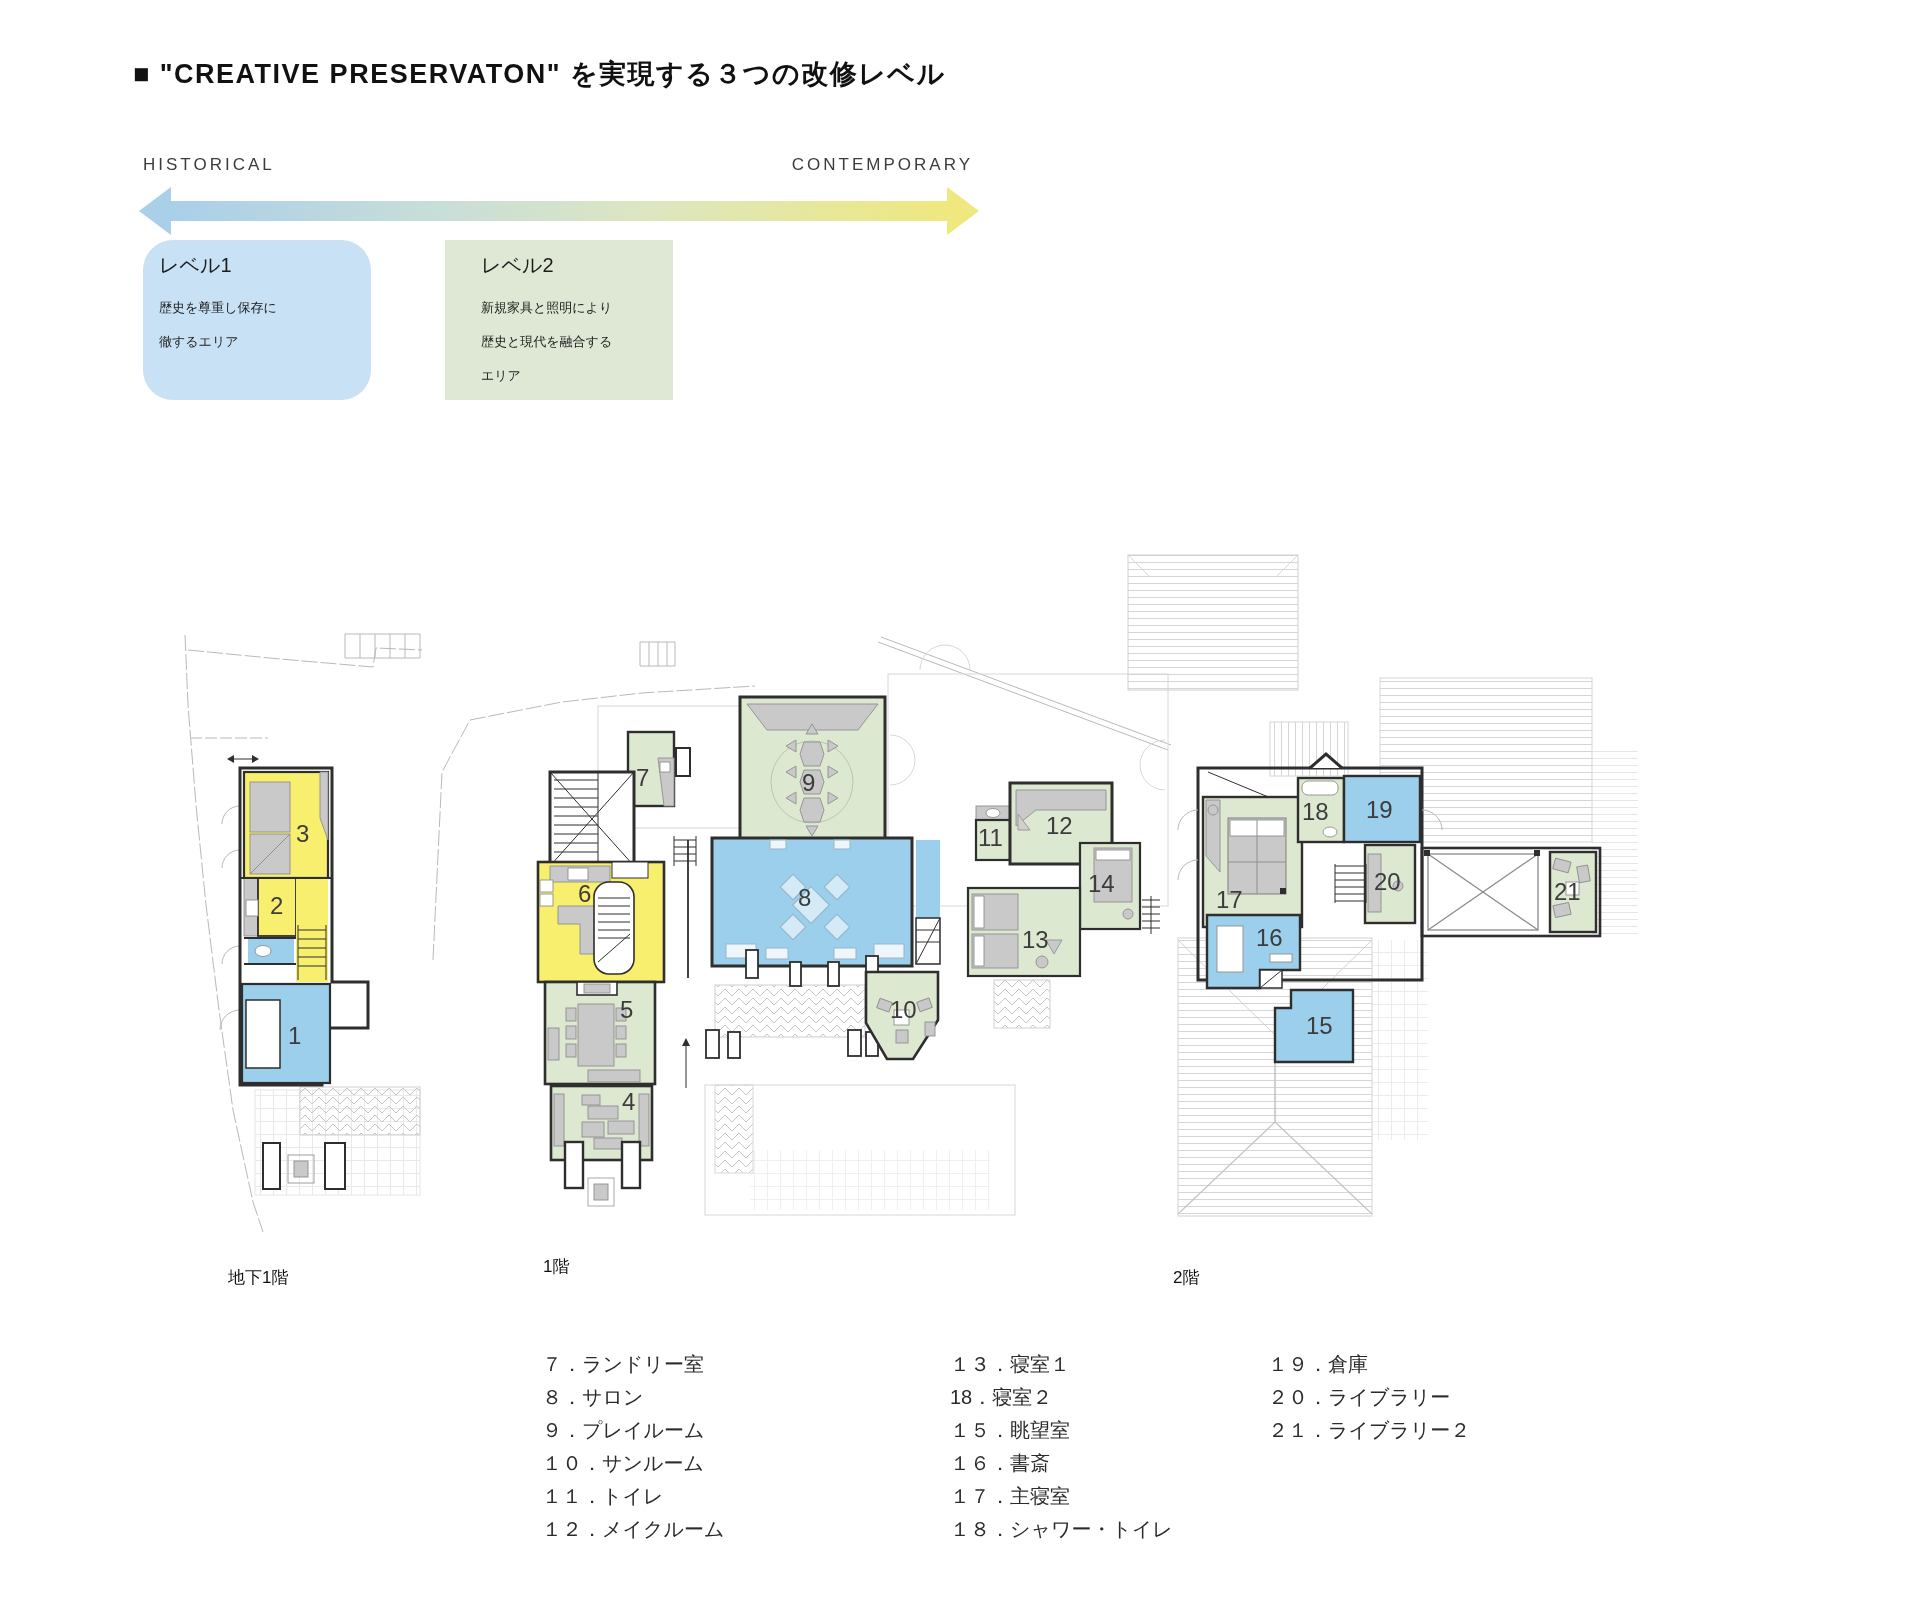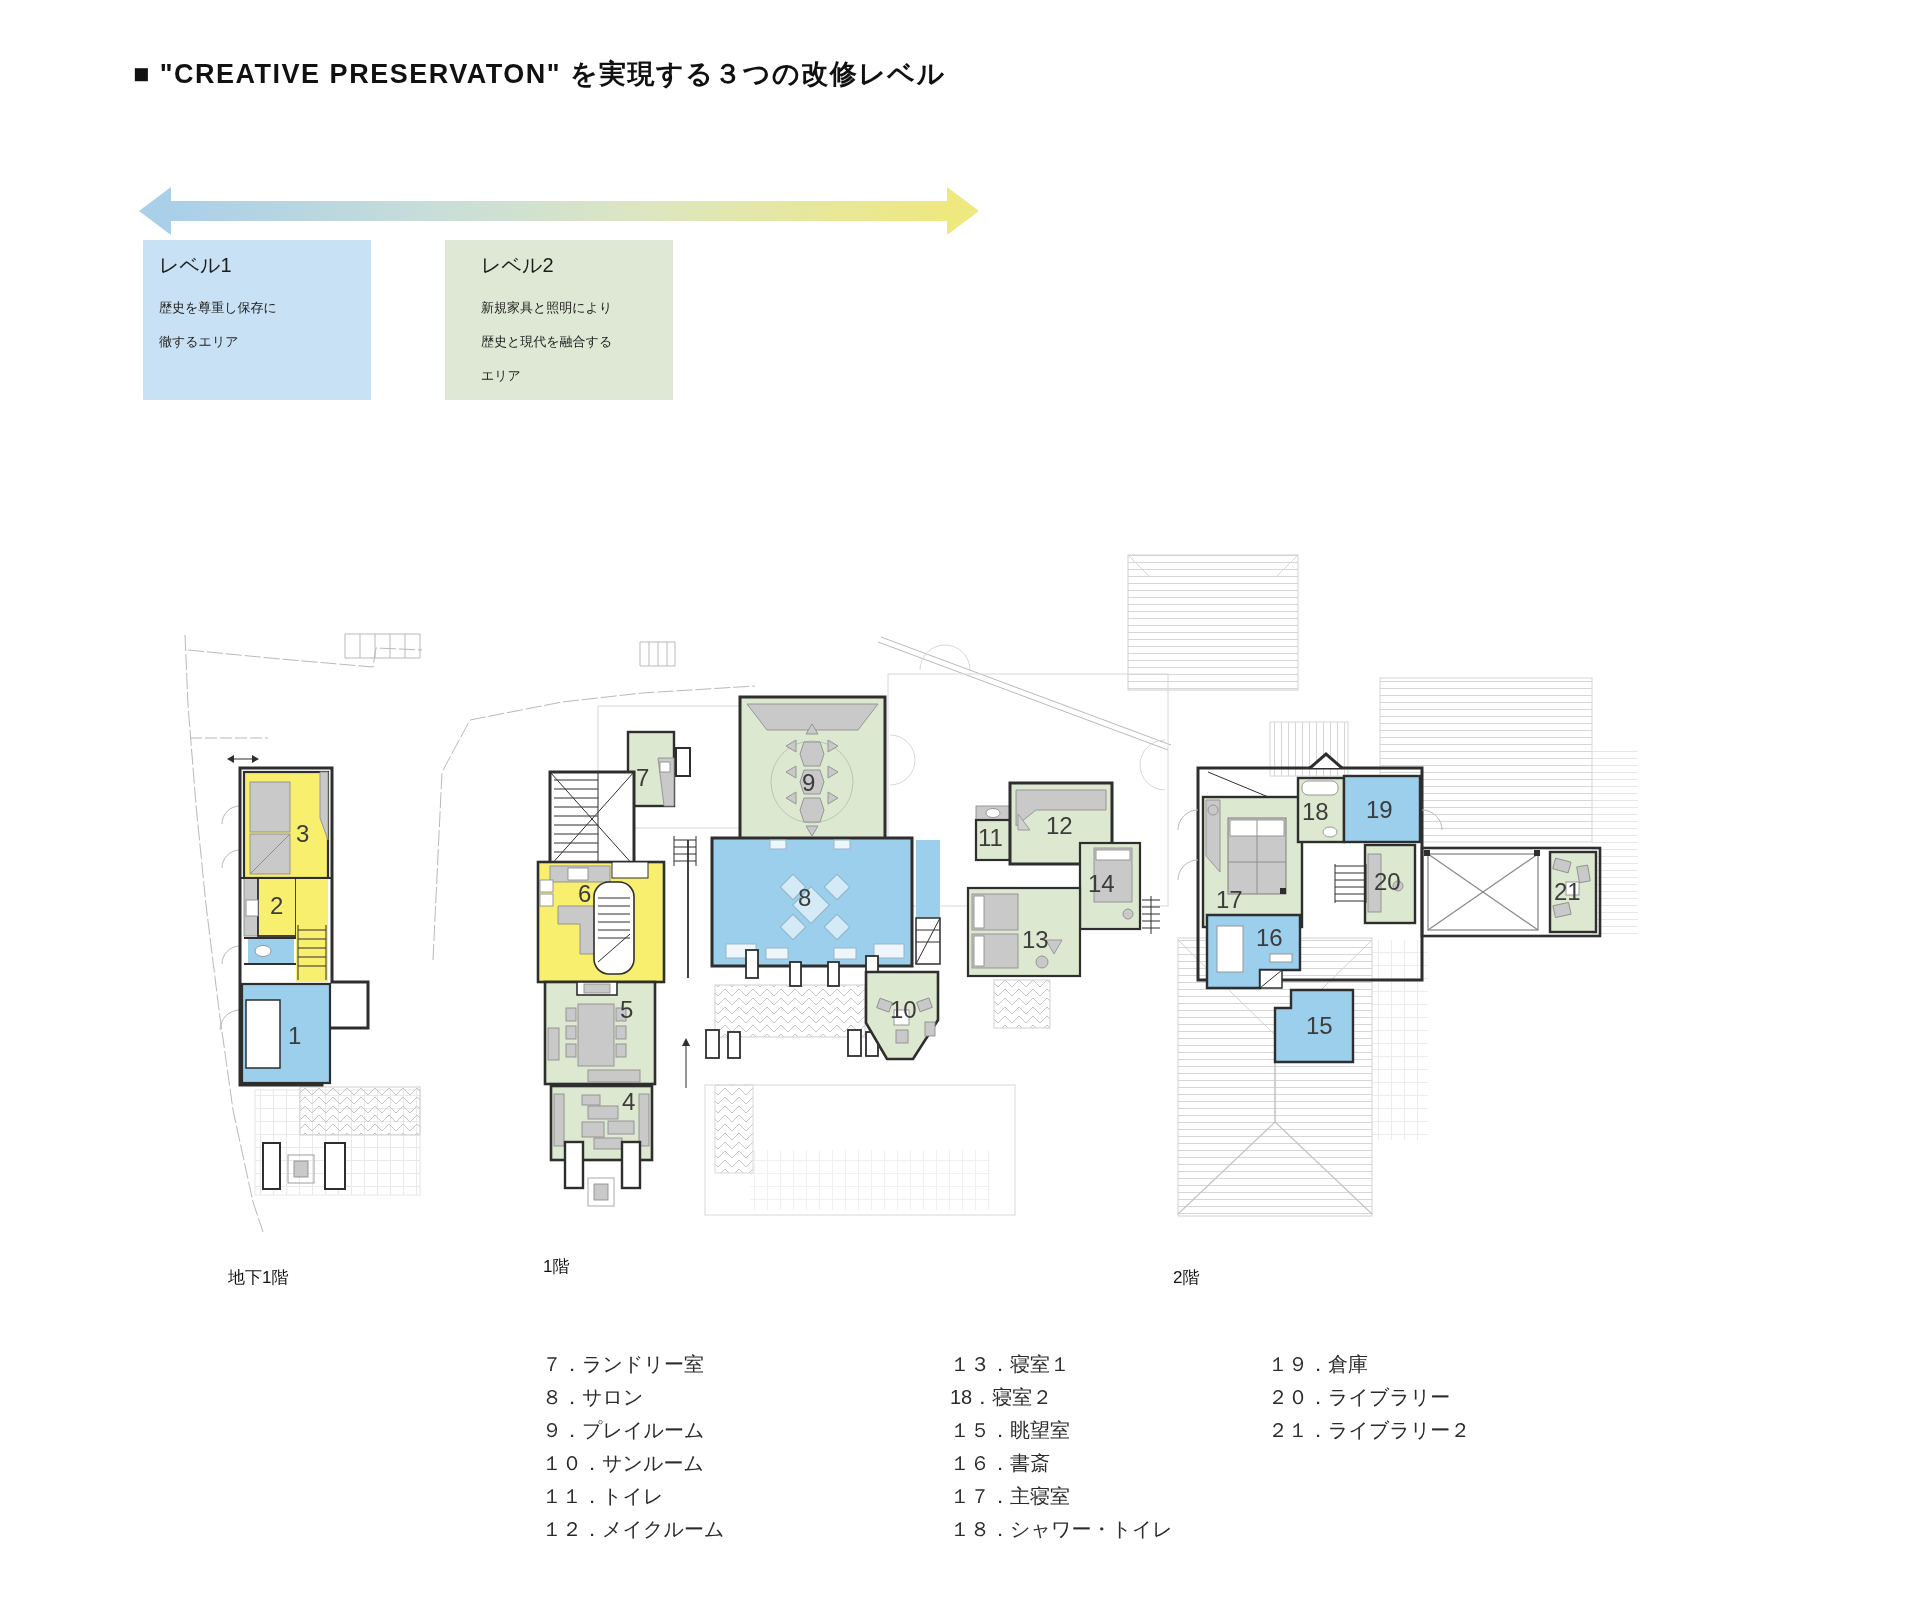--- a/index.html
+++ b/index.html
@@ -39,6 +39,10 @@
 
   <div class="title">■ "CREATIVE PRESERVATON" を実現する３つの改修レベル</div>
 
+  <div class="axis">
+    <span>HISTORICAL</span>
+    <span>CONTEMPORARY</span>
+  </div>
 
   <div class="arrow-wrap">
     <svg width="846" height="54">

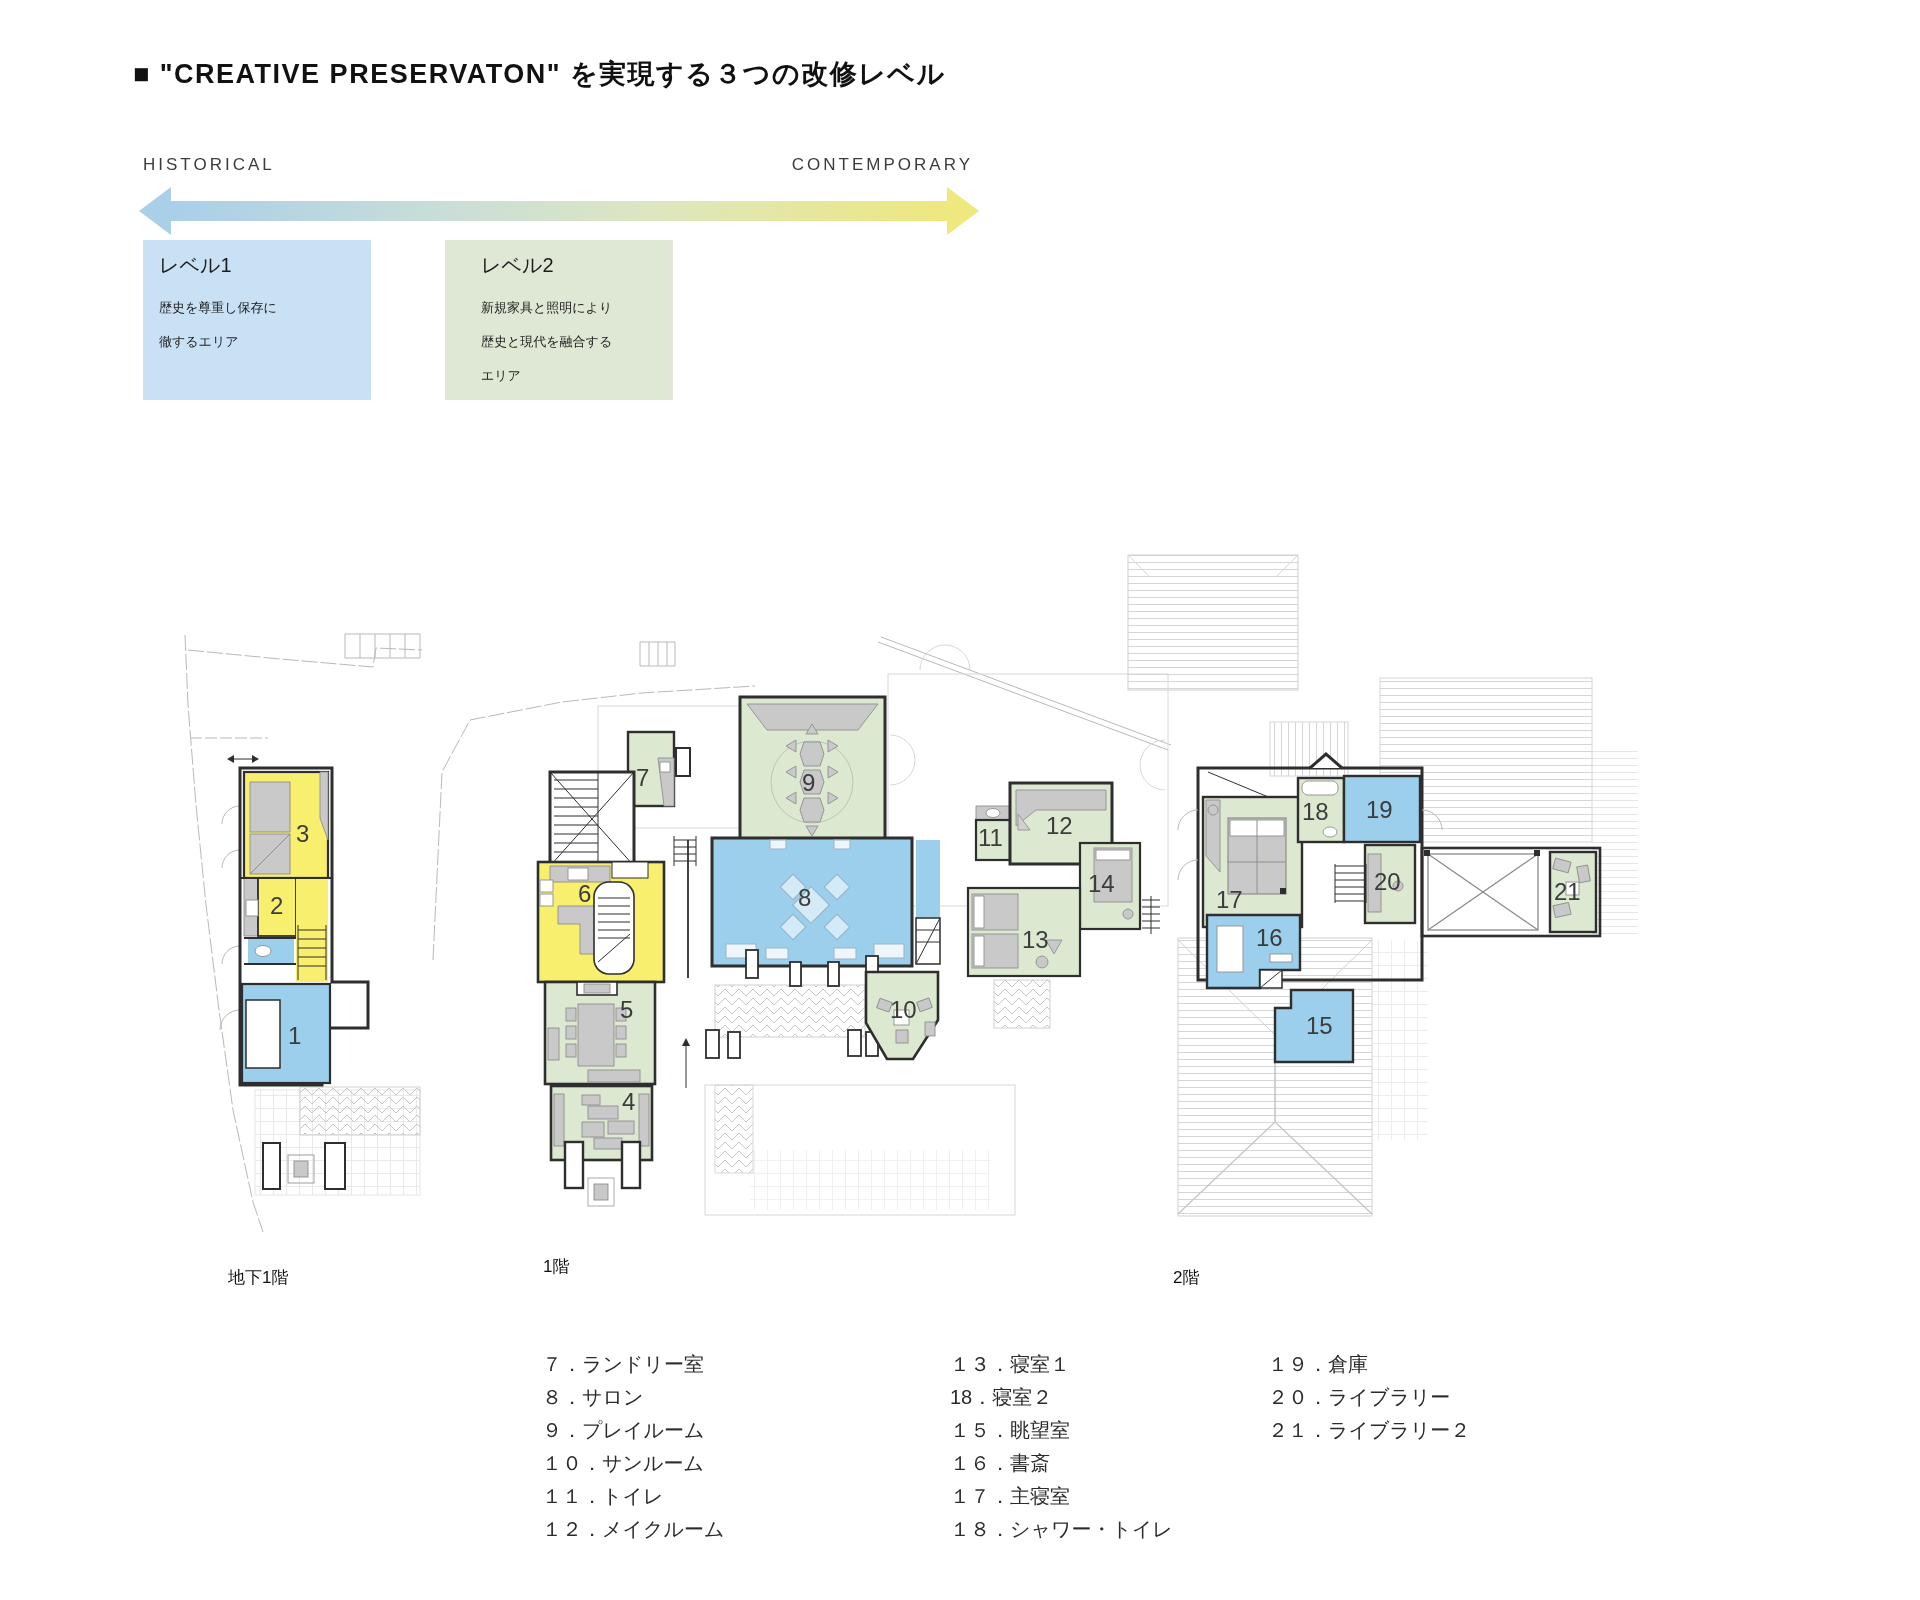--- a/index.html
+++ b/index.html
@@ -60,7 +60,7 @@
     </svg>
   </div>
 
-  <div class="level-box" id="box1" style="background-color: rgb(200, 225, 244);">
+  <div class="level-box" id="box1" style="background-color: rgb(200, 225, 244); border-radius: 30px;">
     <div class="name">レベル1</div>
     <div class="line">歴史を尊重し保存に</div>
     <div class="line">徹するエリア</div>

